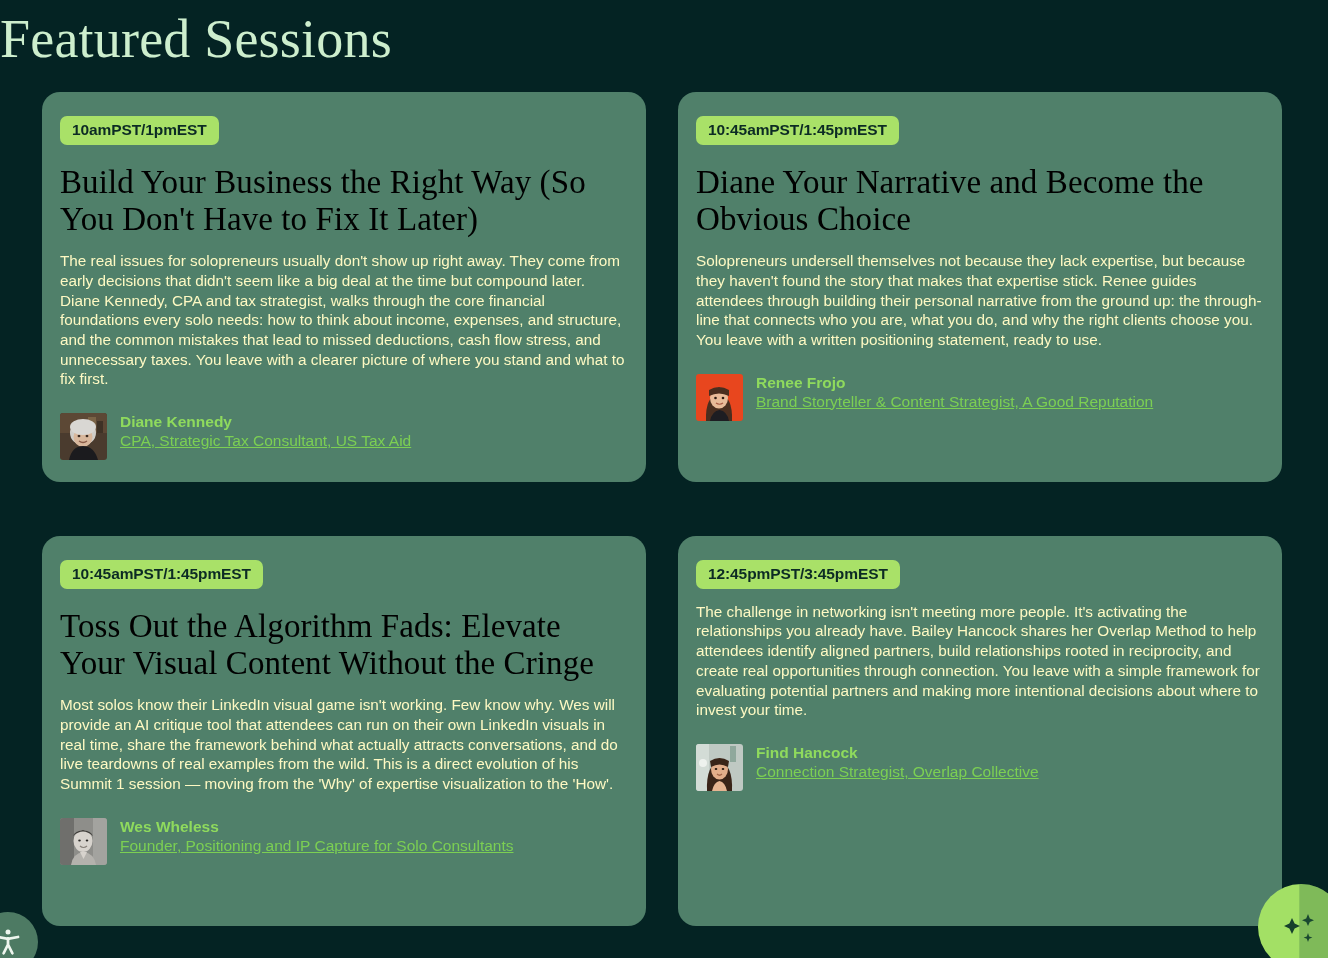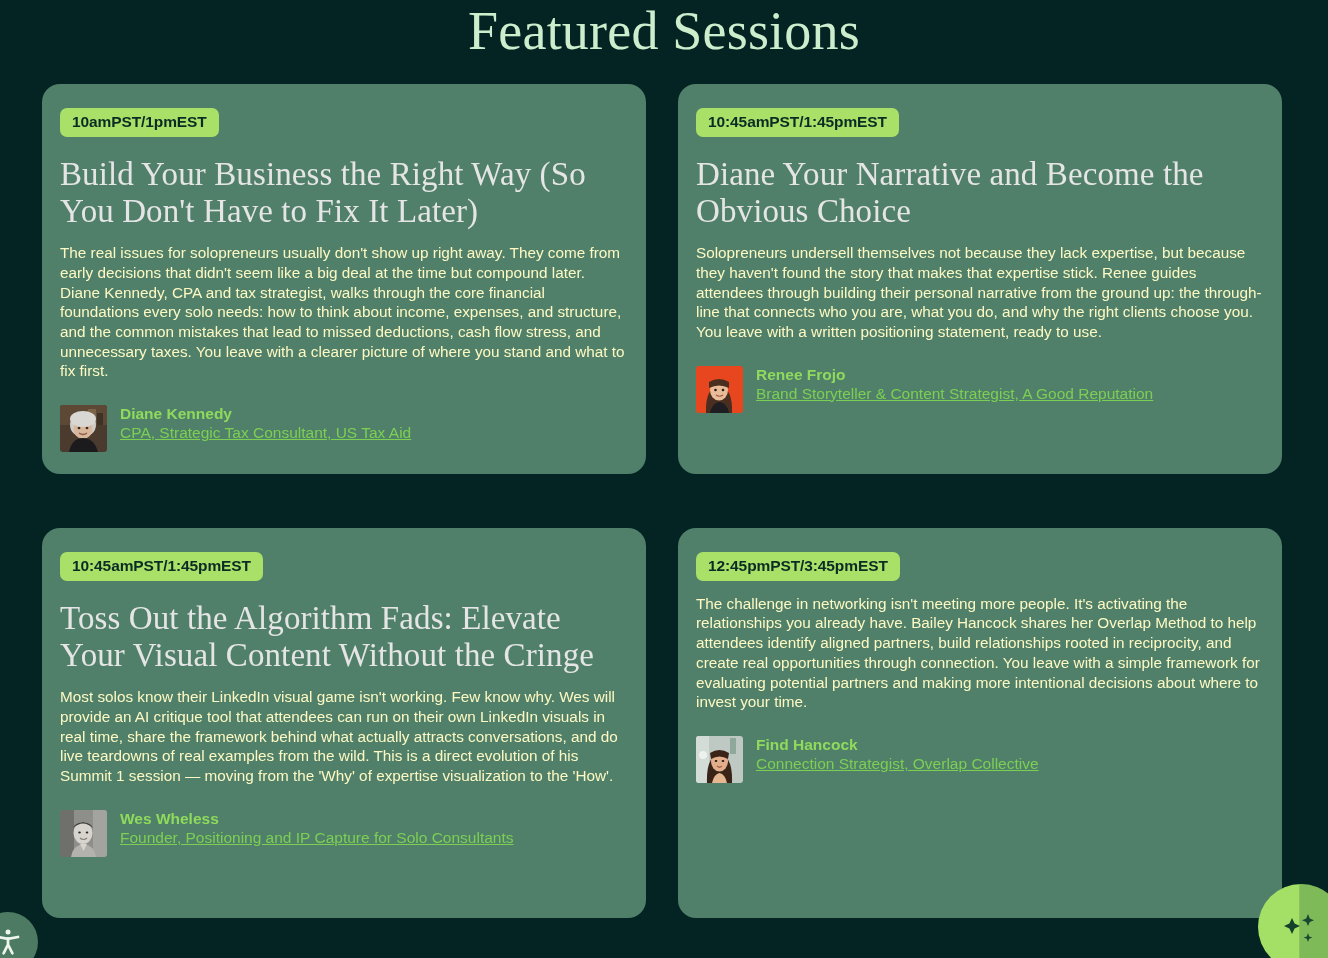--- a/index.html
+++ b/index.html
@@ -17,12 +17,13 @@
   }
 
   .page-title {
-    text-align: center;
+    text-align: left;
     font-family: "Liberation Serif", serif;
     font-size: 54px;
     font-weight: 400;
     color: #cdeecd;
     letter-spacing: 0.2px;
+    padding-top: 8px;
     line-height: 1.15;
   }
 

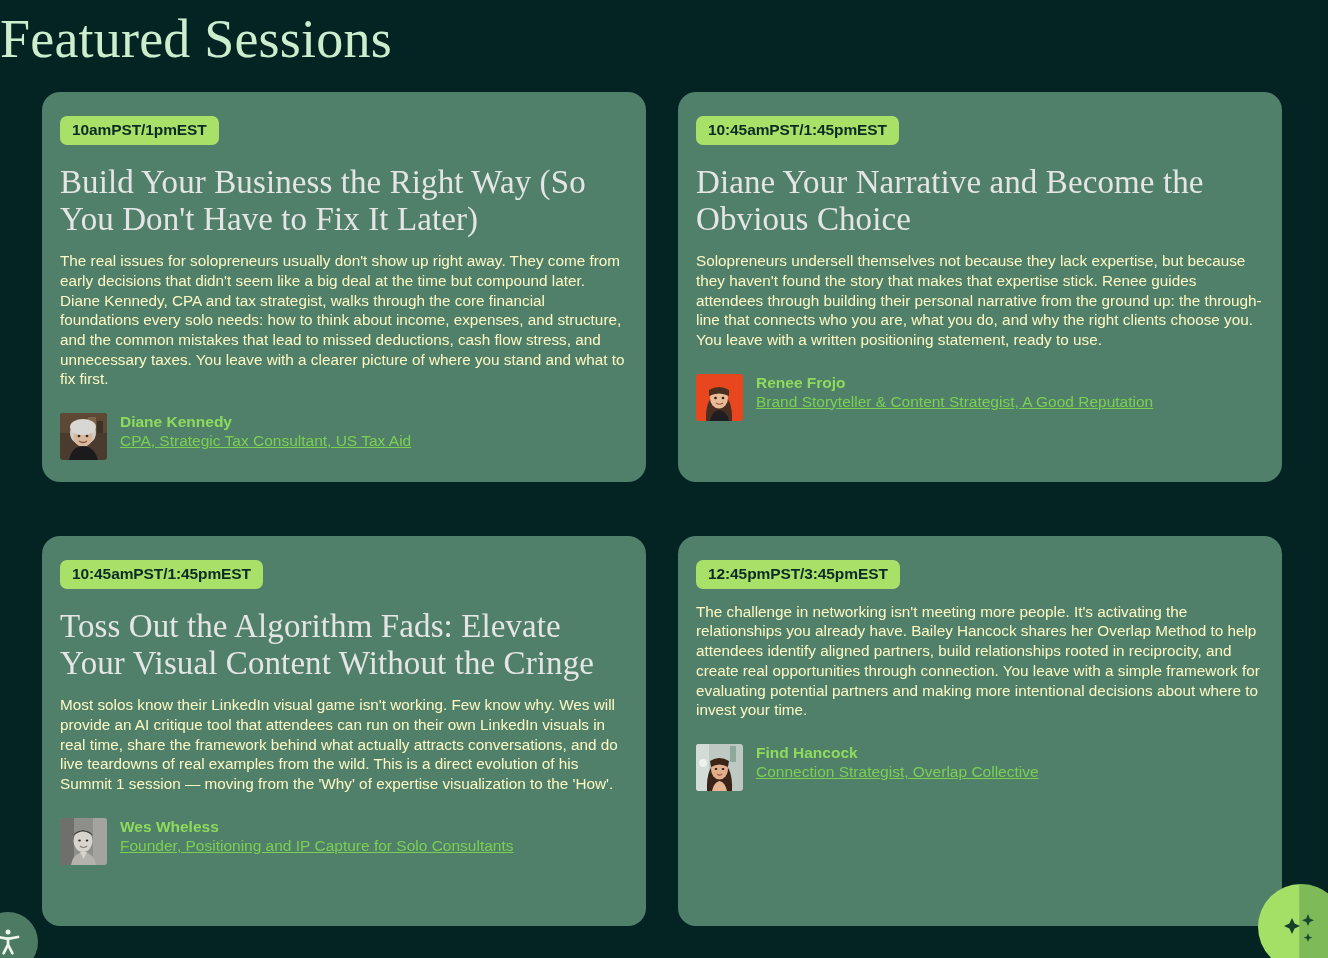--- a/index.html
+++ b/index.html
@@ -62,7 +62,7 @@
     font-family: "Liberation Serif", serif;
     font-size: 33px;
     font-weight: 400;
-    color: #e5e5e5;
+    color: #000000;
     line-height: 1.13;
     margin-top: 19px;
     letter-spacing: 0.1px;

